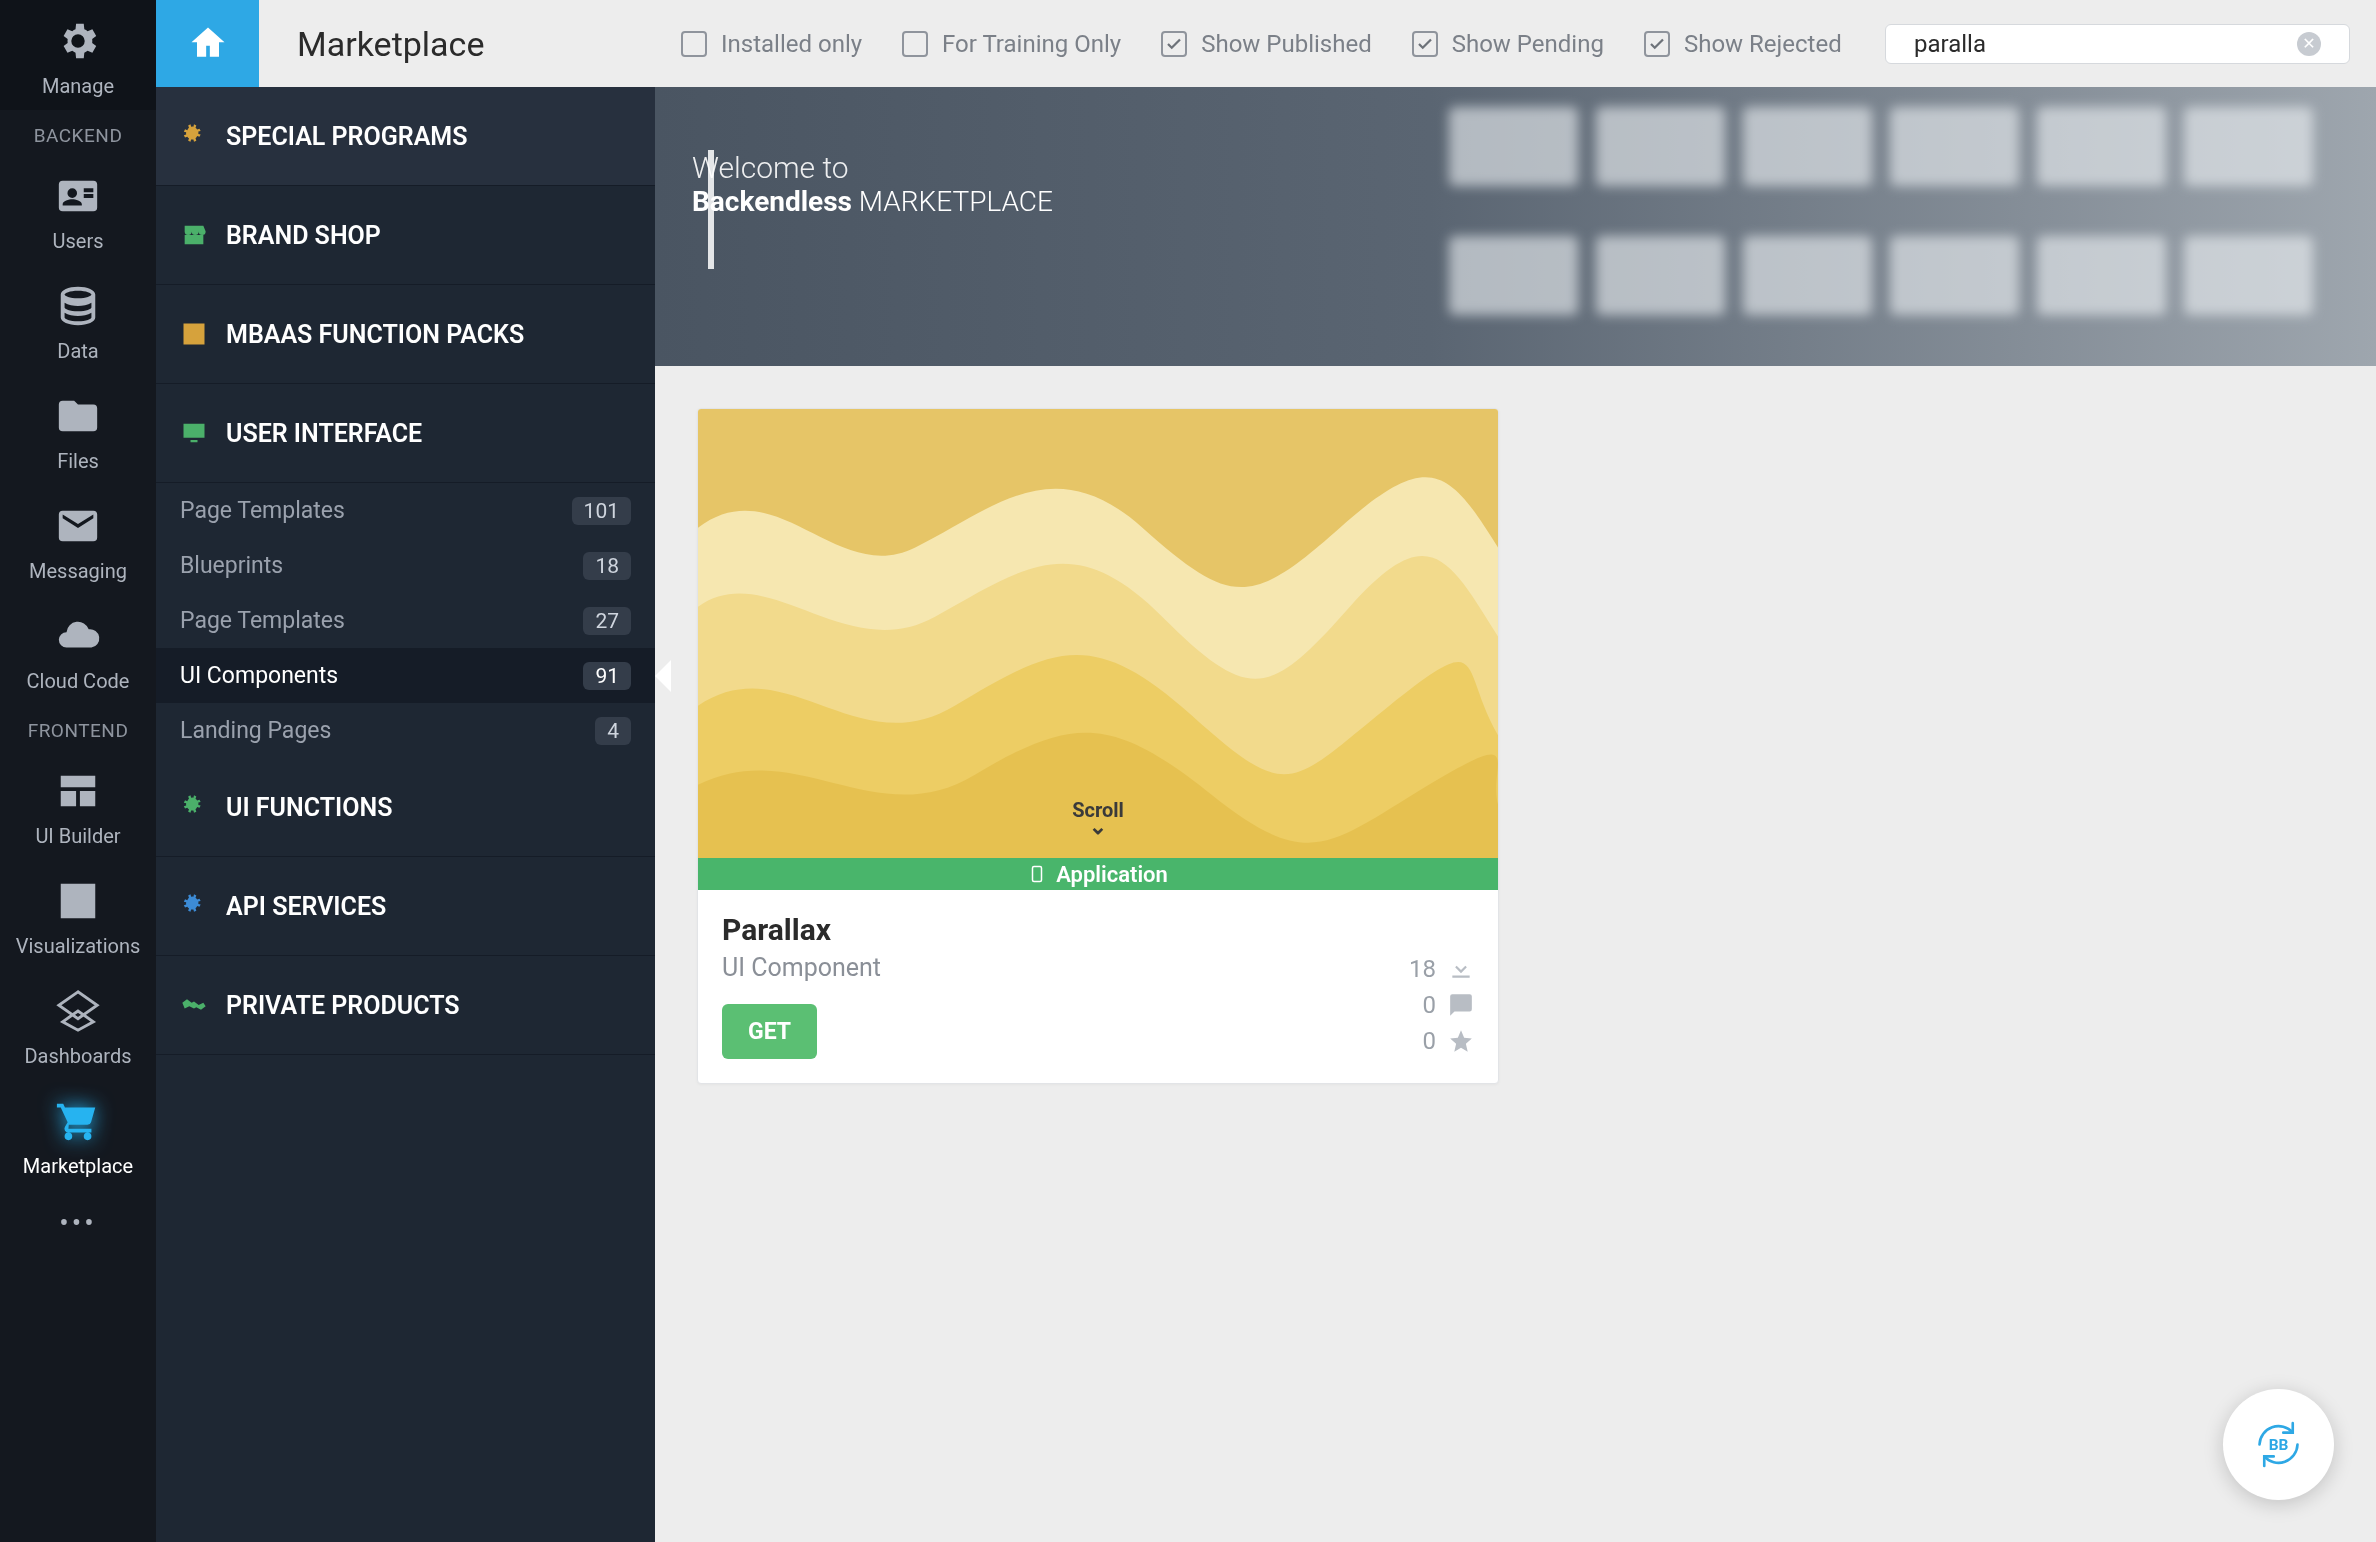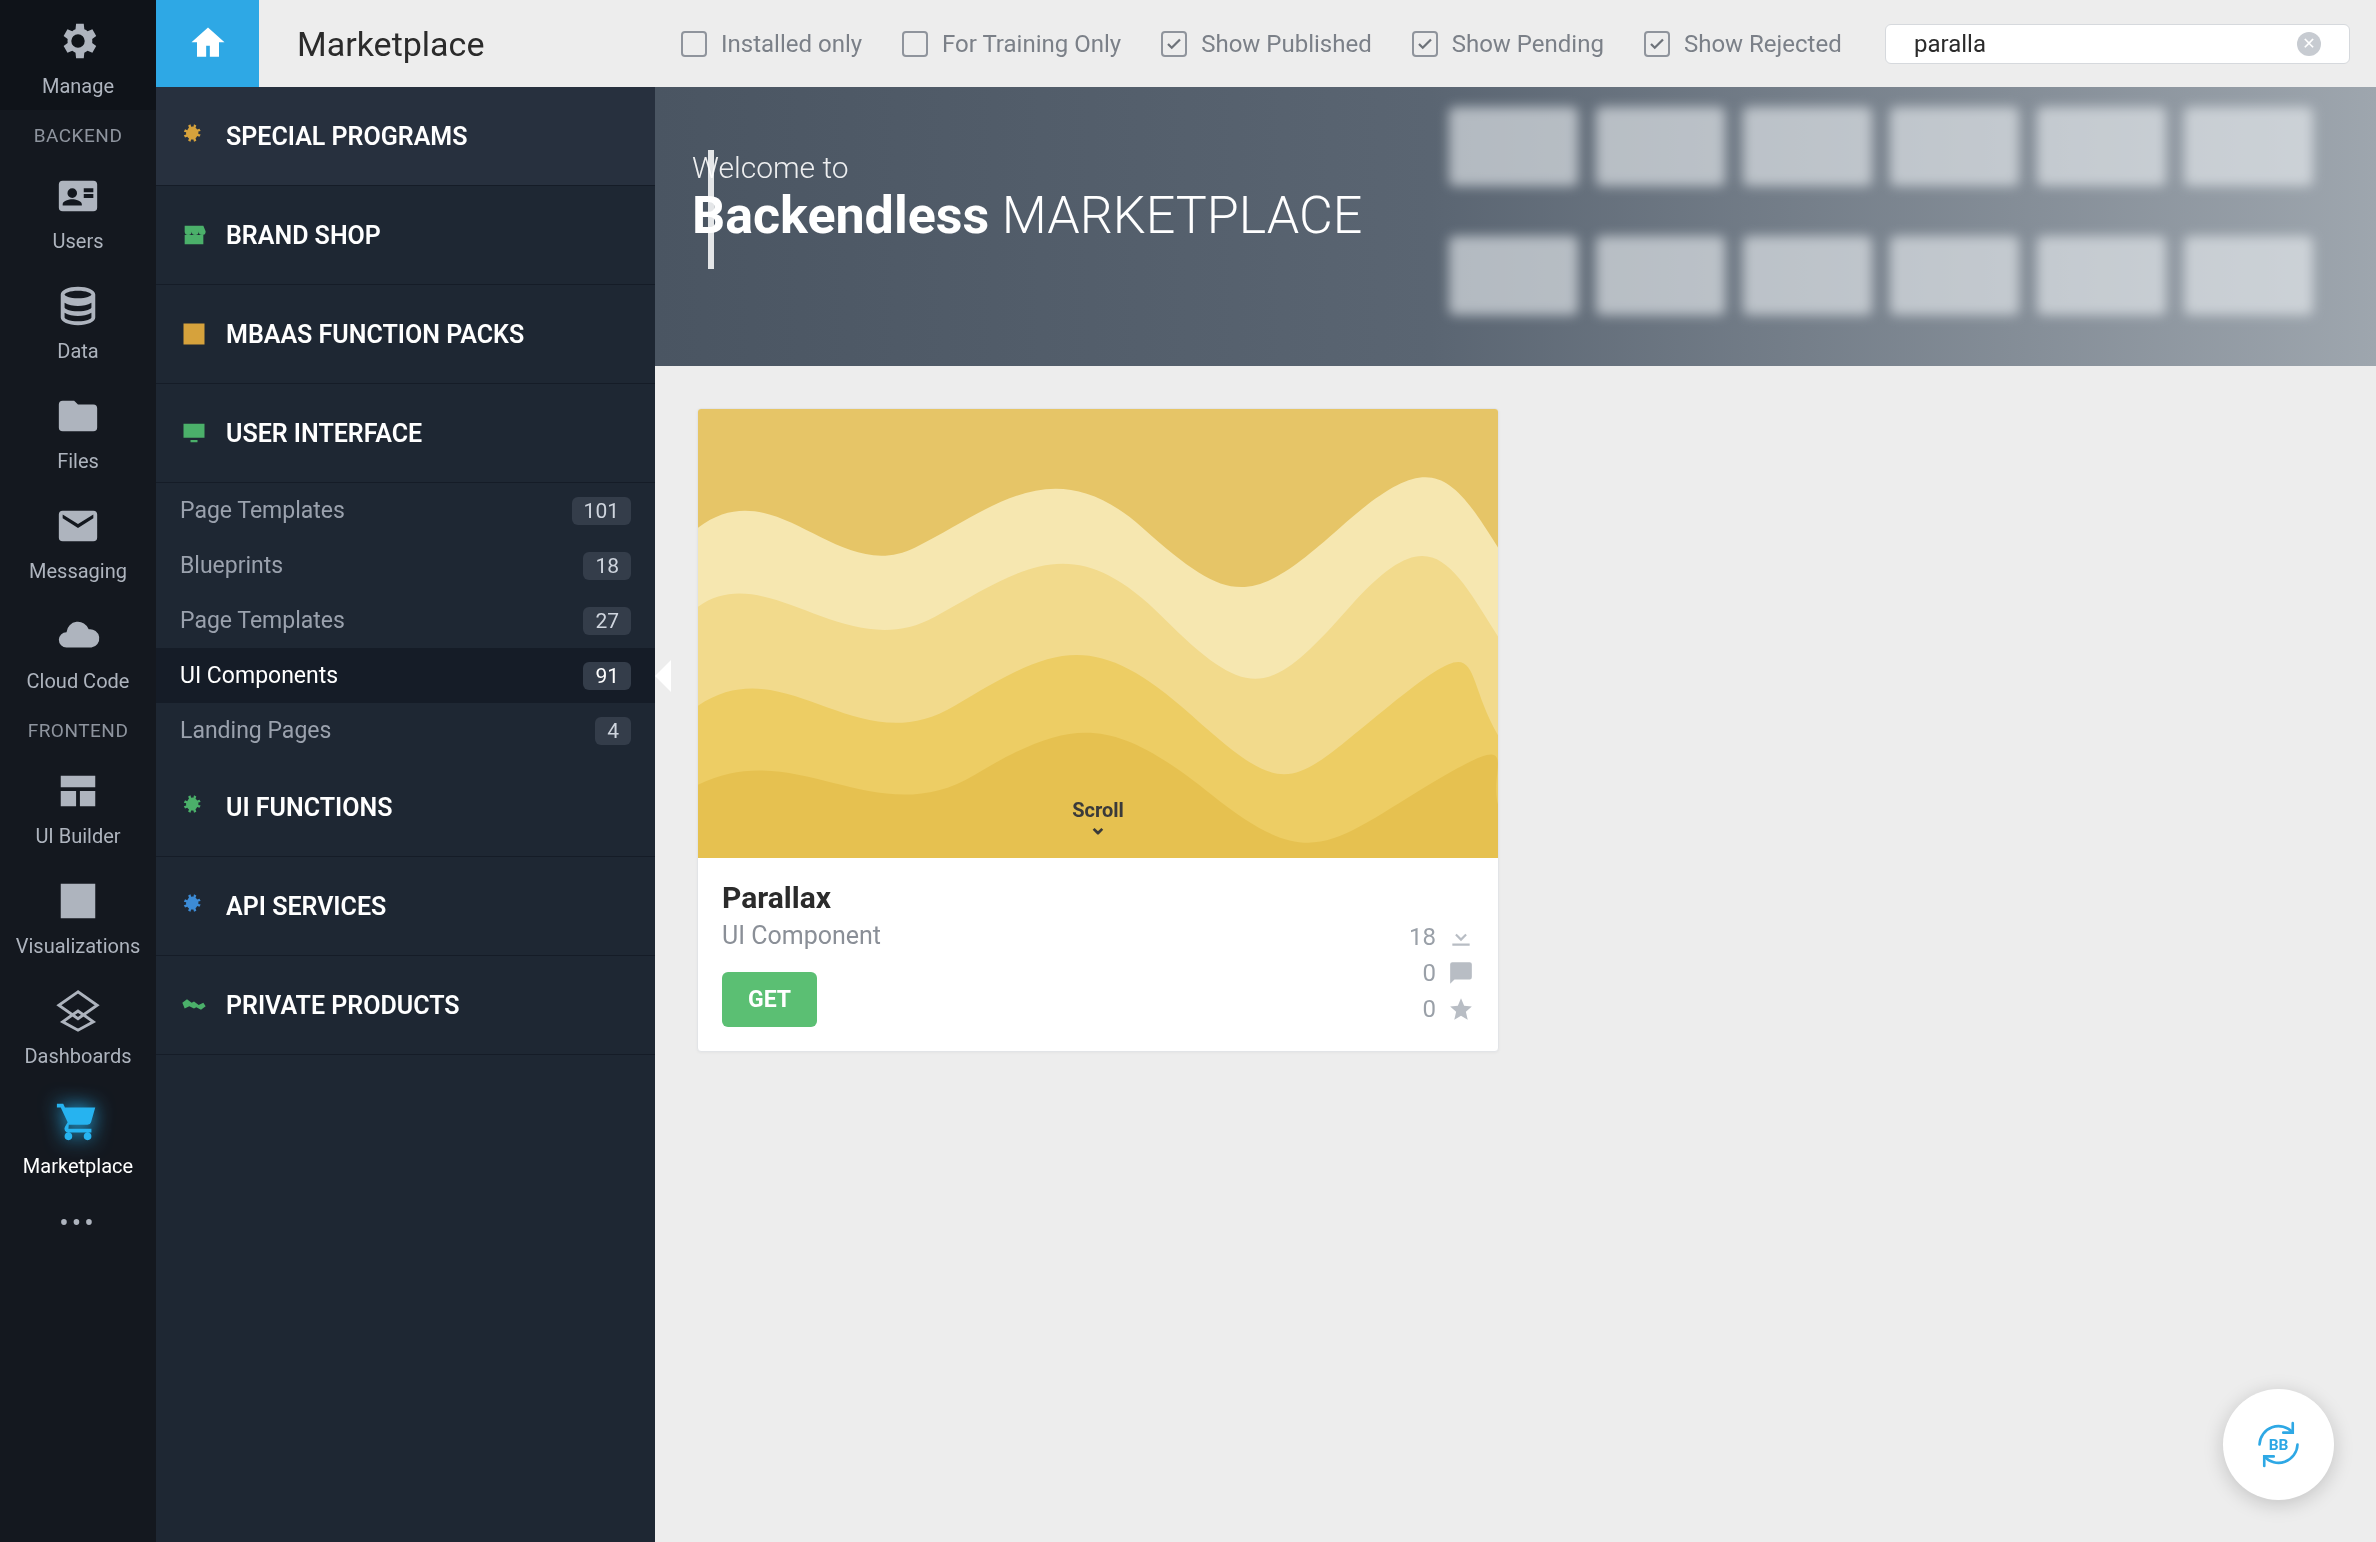--- a/index.html
+++ b/index.html
@@ -46,7 +46,7 @@
 .hero { height:279px; background:linear-gradient(90deg,#4a5562 0%,#5a6572 45%,#9ea6ae 100%); position:relative; color:#fff; padding:63px 0 0 37px; overflow:hidden; }
 .hero .bar { position:absolute; left:53px; top:63px; width:6px; height:119px; background:#fff; opacity:.85; }
 .hero .l1 { font-size:30px; font-weight:300; opacity:.9; margin-left:0; }
-.hero .l2 { font-size:52px; font-weight:300; }
+.hero .l2 { font-size:28px; font-weight:300; }
 .hero .l2 b { font-weight:700; }
 .hero .blur-tiles { position:absolute; right:0; top:0; height:100%; width:55%; display:flex; flex-wrap:wrap; gap:18px; padding:20px; filter:blur(6px); opacity:.6; }
 .hero .blur-tiles div { width:129px; height:79px; background:#eef2f5; border-radius:6px; }

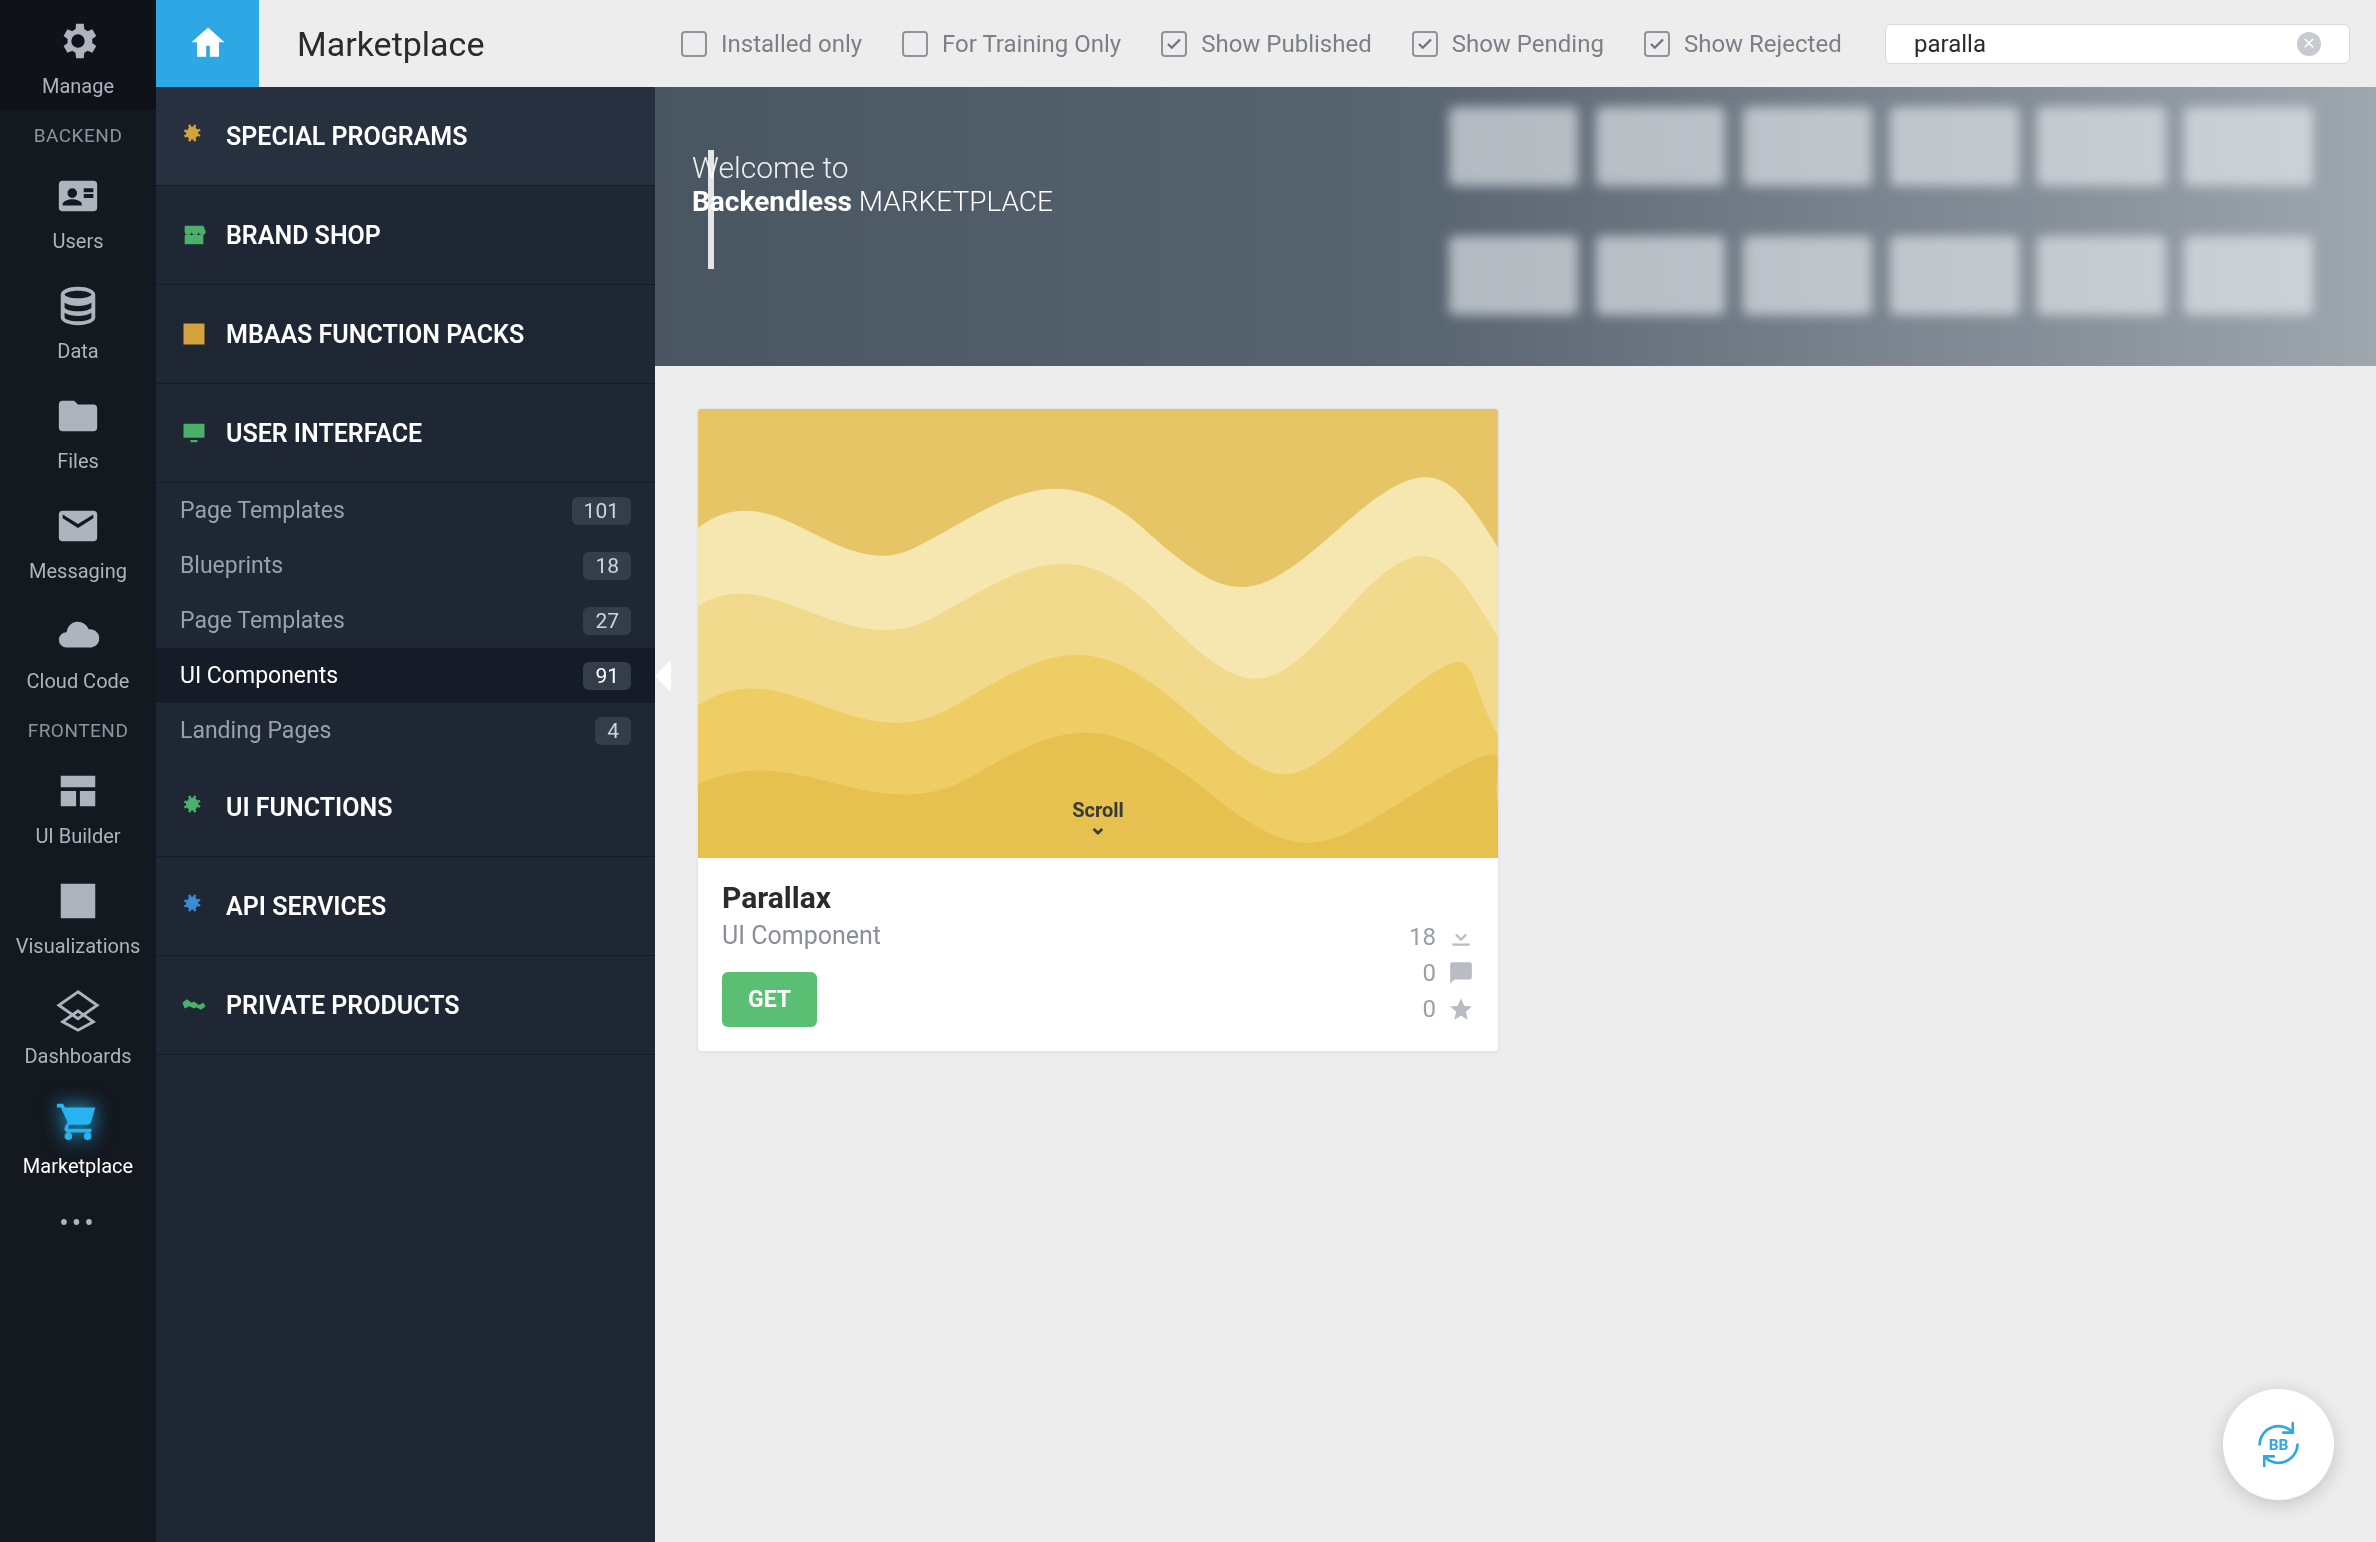--- a/index.html
+++ b/index.html
@@ -289,6 +289,12 @@
             <div>Scroll</div>
             <div class="chev">⌄</div>
           </div>
+        </div>
+        <div class="tag">
+          <svg width="18" height="22" viewBox="0 0 24 24">
+              <rect x="6" y="2" width="12" height="20" rx="2" fill="none" stroke="#fff" stroke-width="2"></rect>
+            </svg>
+          <span>Application</span>
         </div>
         <div class="body">
           <div class="name">Parallax</div>

